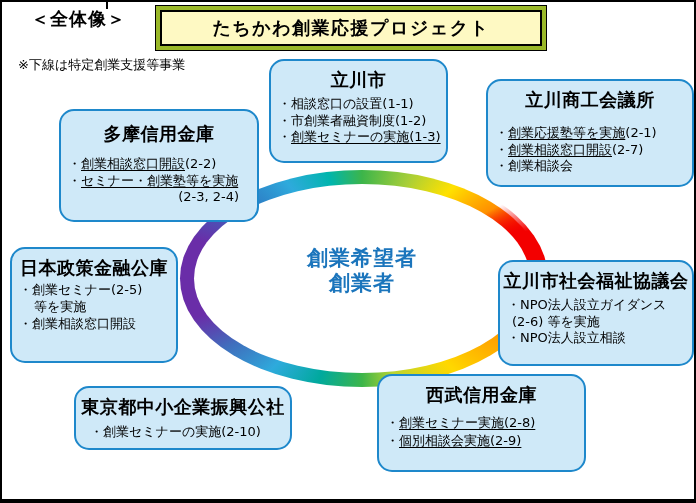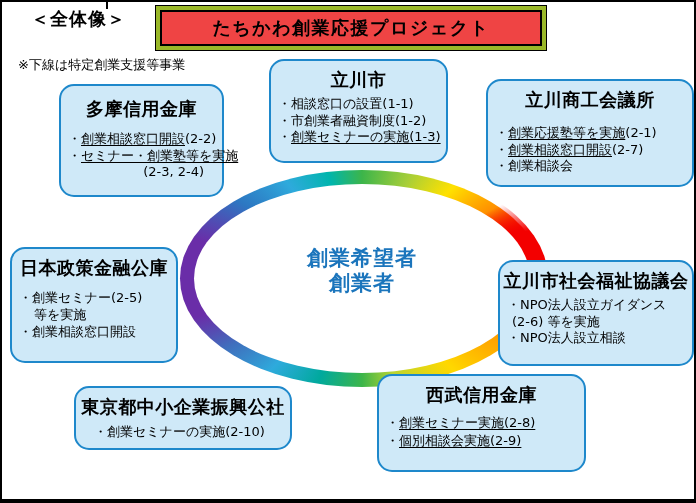--- a/index.html
+++ b/index.html
@@ -25,7 +25,7 @@
   }
   .title-inner {
     box-sizing:border-box; width:100%; height:100%;
-    background:#ef4444; border:2px solid #000;
+    background:#fef9c3; border:2px solid #000;
     display:flex; align-items:center; justify-content:center;
     font-size:18px; font-weight:bold; letter-spacing:1.5px;
   }

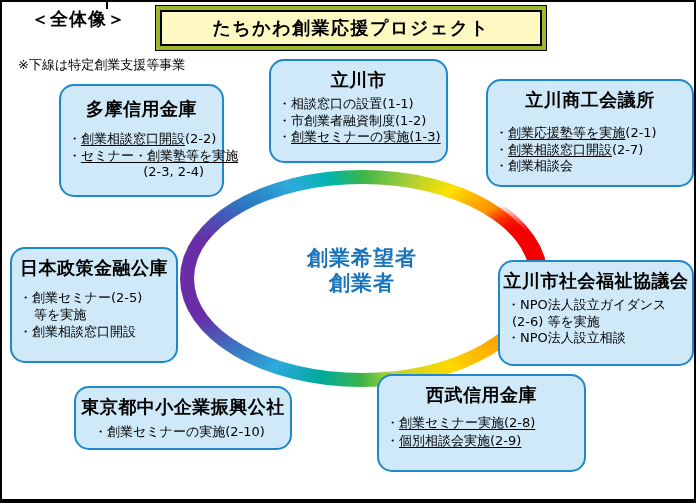--- a/index.html
+++ b/index.html
@@ -68,7 +68,7 @@
   .pos-city   { left:267px; top:57px;  width:179px; height:104px; }
   .pos-city .org-items  { margin-top:4px; }
   .pos-cci    { left:484px; top:77px;  width:208px; height:108px; }
-  .pos-tama   { left:57px;  top:82px;  width:165px; height:113px; }
+  .pos-tama   { left:57px;  top:107px;  width:200px; height:113px; }
   .pos-tama .org-title  { padding-top:11px; }
   .pos-tama .org-items  { margin-top:10px; }
   .pos-jfc    { left:8px;   top:245px; width:168px; height:116px; }

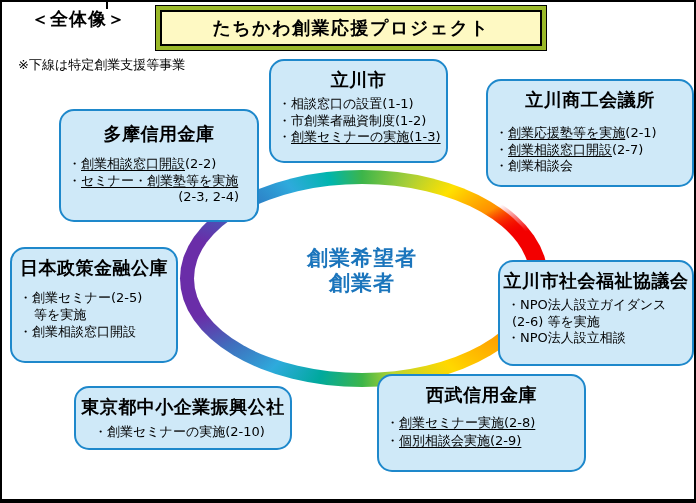--- a/index.html
+++ b/index.html
@@ -72,7 +72,7 @@
   .pos-tama .org-title  { padding-top:11px; }
   .pos-tama .org-items  { margin-top:10px; }
   .pos-jfc    { left:8px;   top:245px; width:168px; height:116px; }
-  .pos-jfc .org-items   { margin-top:9px; line-height:1.32; }
+  .pos-jfc .org-items   { margin-top:1px; line-height:1.32; }
   .pos-swc    { left:496px; top:258px; width:196px; height:106px; }
   .pos-swc .org-items   { margin-top:4px; }
   .pos-kosha  { left:72px;  top:384px; width:218px; height:64px; }

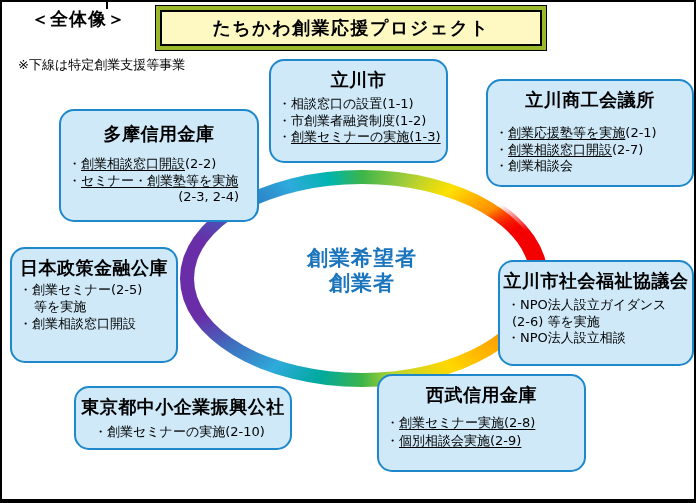--- a/index.html
+++ b/index.html
@@ -76,7 +76,7 @@
   .pos-swc    { left:496px; top:258px; width:196px; height:106px; }
   .pos-swc .org-items   { margin-top:4px; }
   .pos-kosha  { left:72px;  top:384px; width:218px; height:64px; }
-  .pos-kosha .org-items { margin-top:5px; padding-left:2px;margin-left:16px; }
+  .pos-kosha .org-items { margin-top:5px; padding-left:14px; }
   .pos-seibu  { left:375px; top:372px; width:209px; height:98px; }
   .pos-seibu .org-items { margin-top:7px; line-height:1.35; }
 </style>

